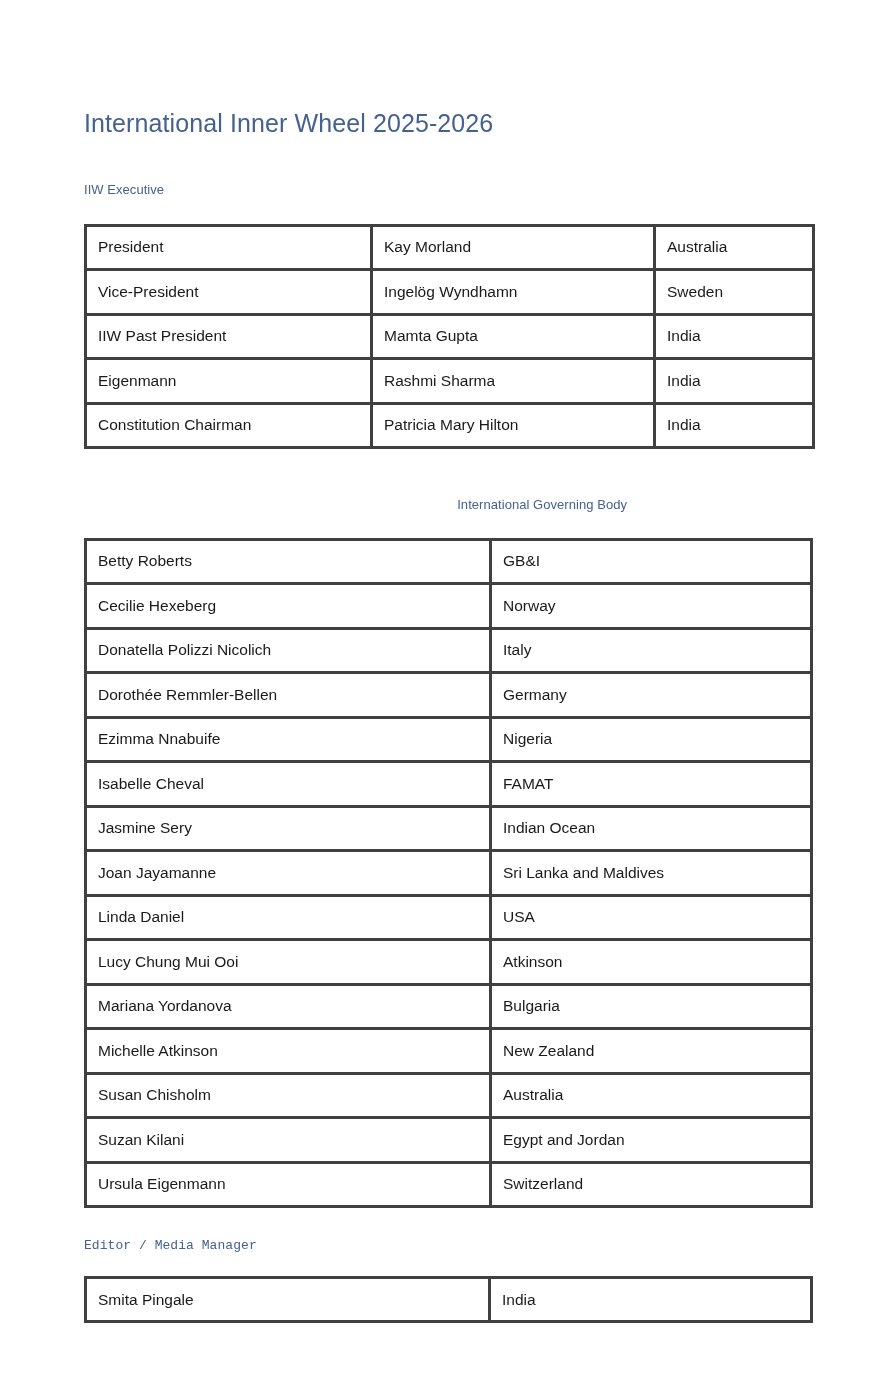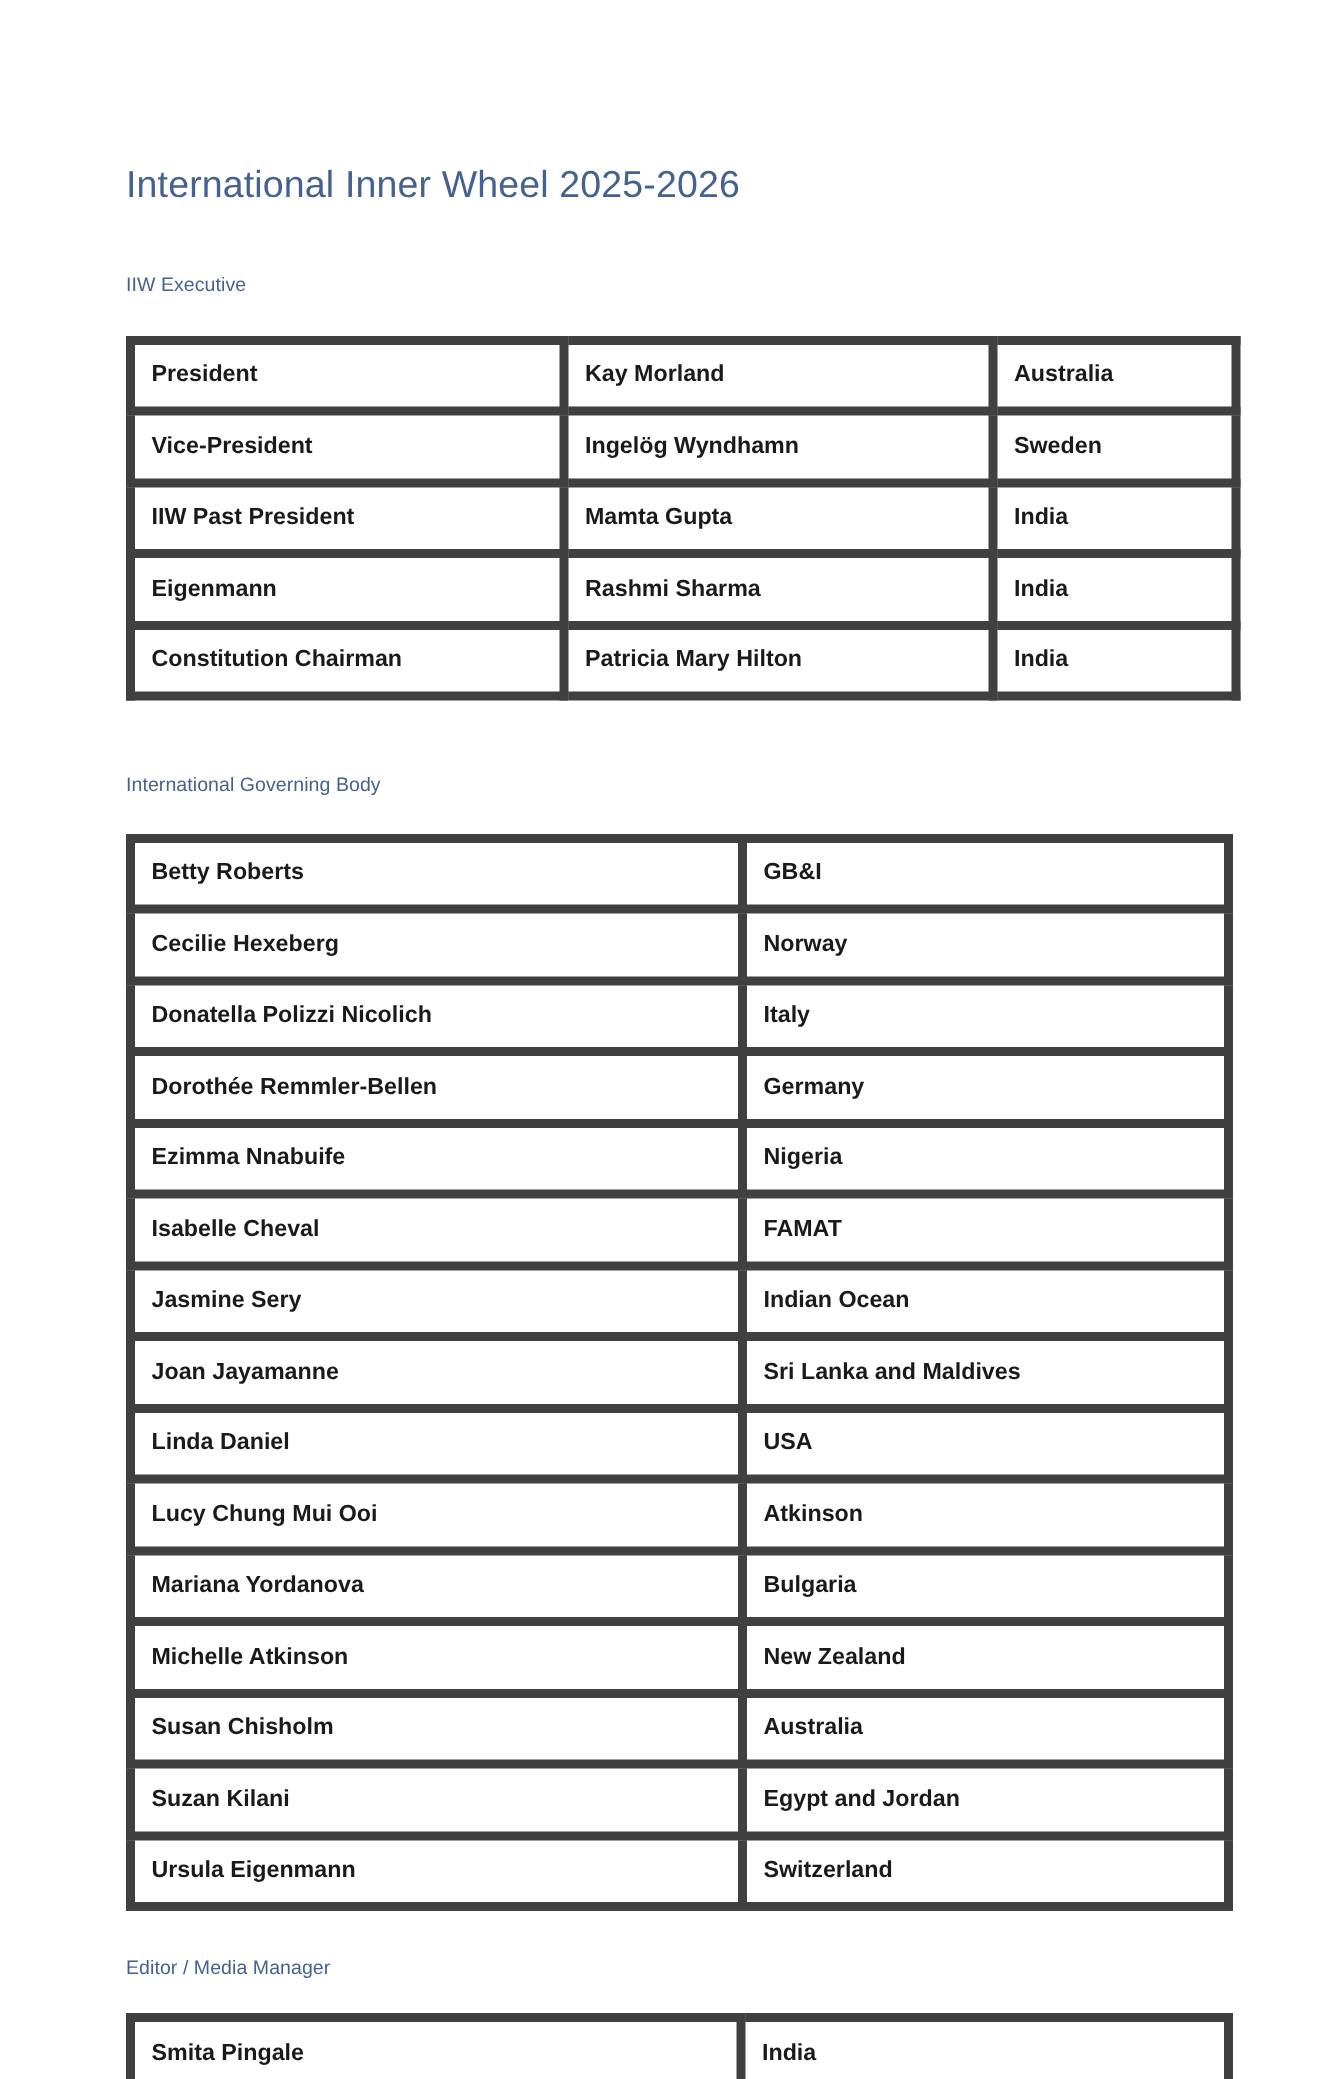--- a/index.html
+++ b/index.html
@@ -50,10 +50,10 @@
     color: #1a1a1a;
   }
   table td {
-    border: 6px solid #404040;
+    border: 3px solid #404040;
     padding: 0 0 0 11px;
     vertical-align: middle;
-    font-weight: 700;
+    font-weight: 400;
     white-space: nowrap;
     overflow: hidden;
   }

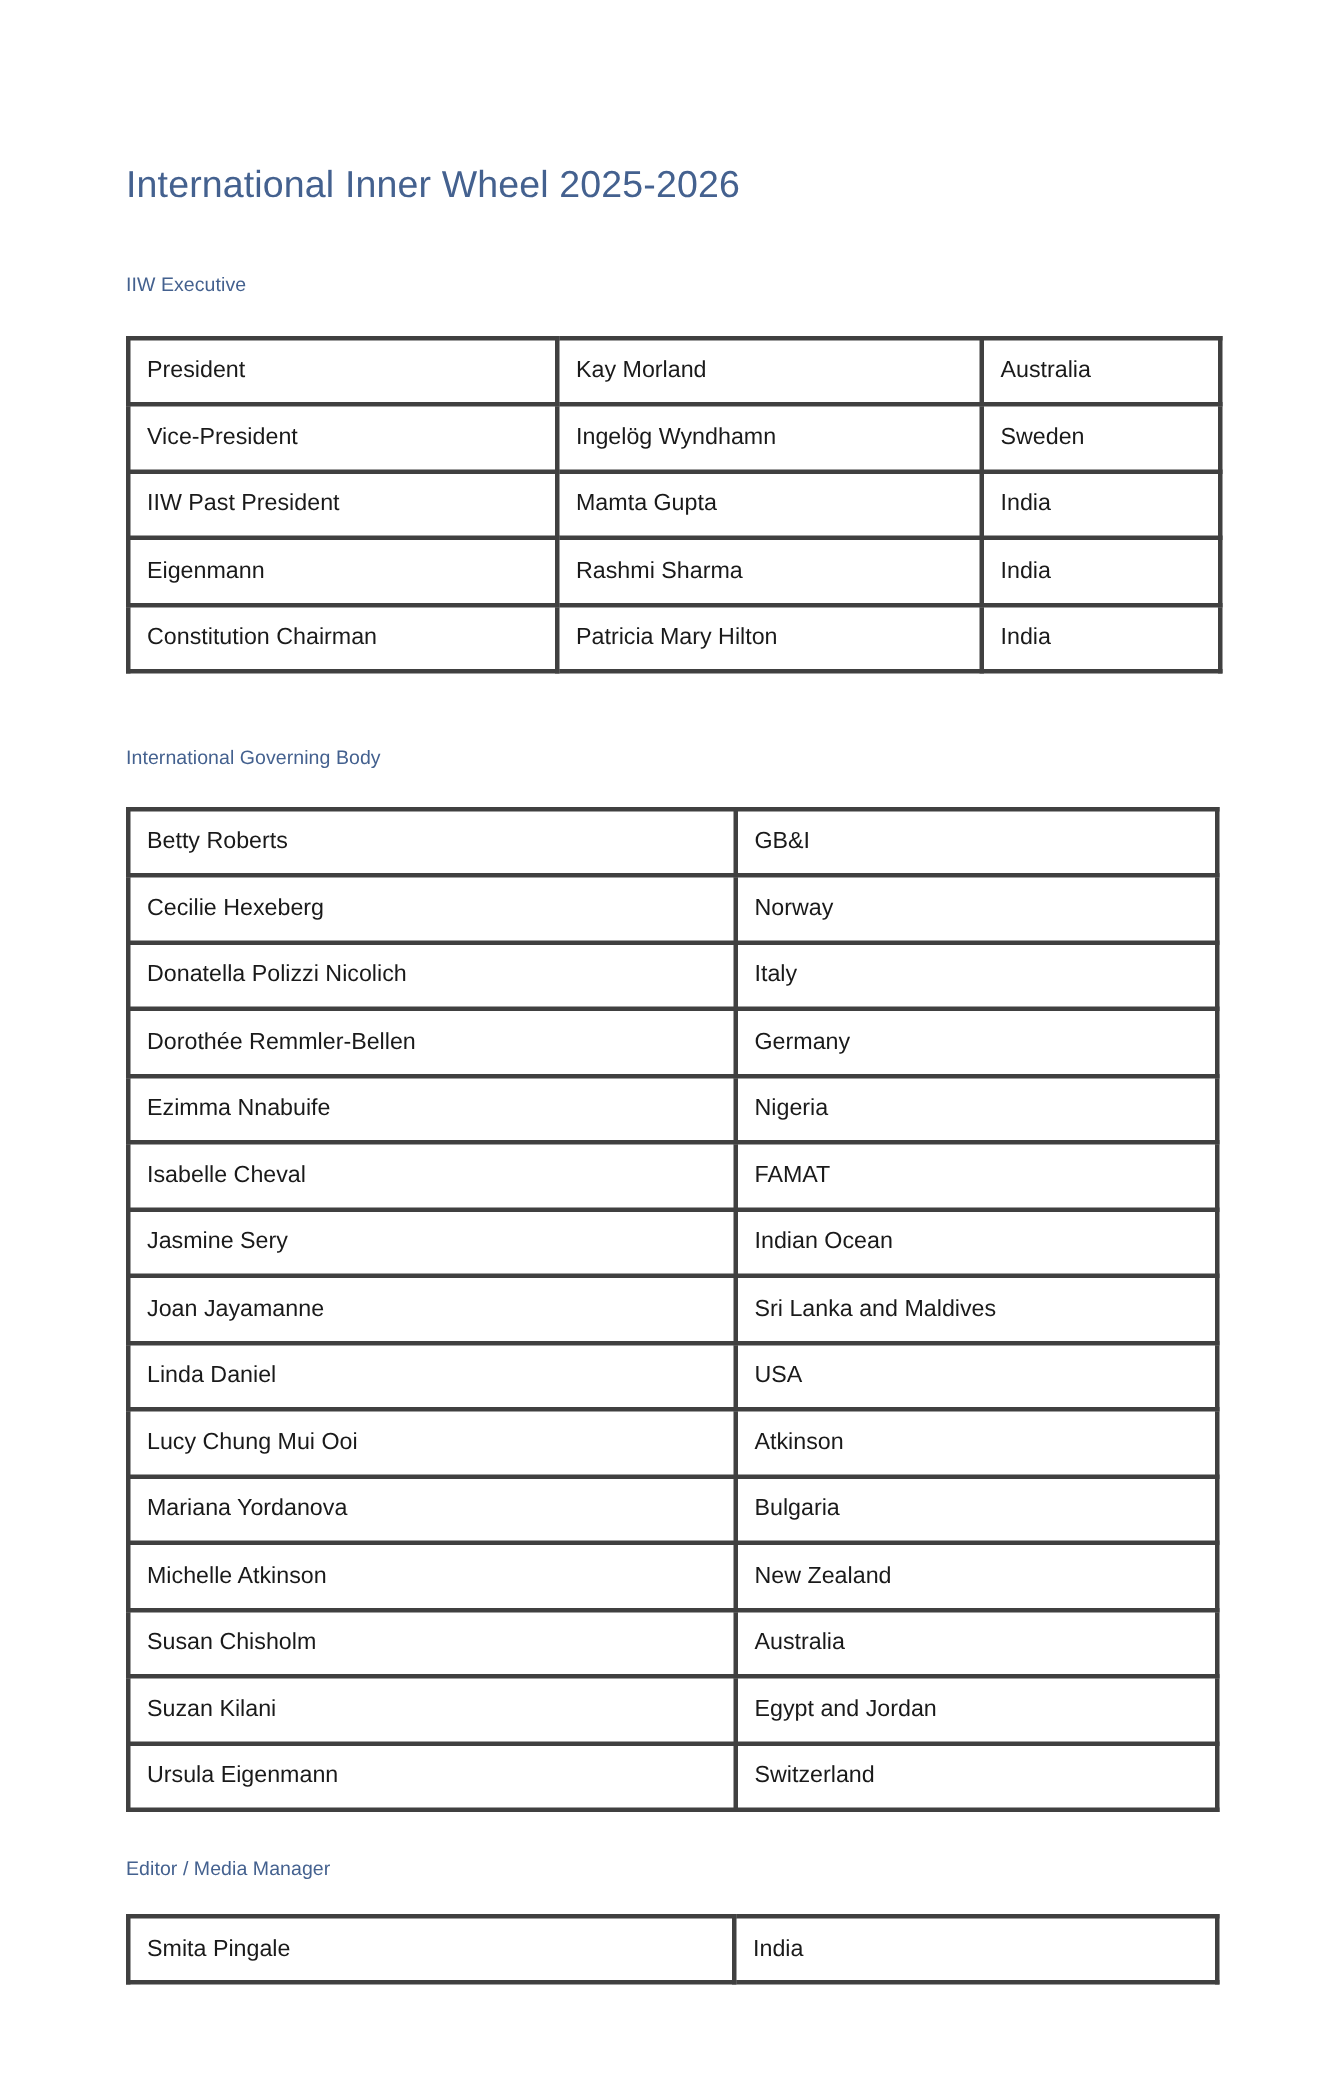--- a/index.html
+++ b/index.html
@@ -40,7 +40,7 @@
     letter-spacing: 0.05px;
   }
   .heading-exec { padding-top: 44px; }
-  .heading-igb  { padding-top: 48px; }
+  .heading-igb  { padding-top: 48px; text-align: right; }
   .heading-editor { padding-top: 30px; }
 
   table {

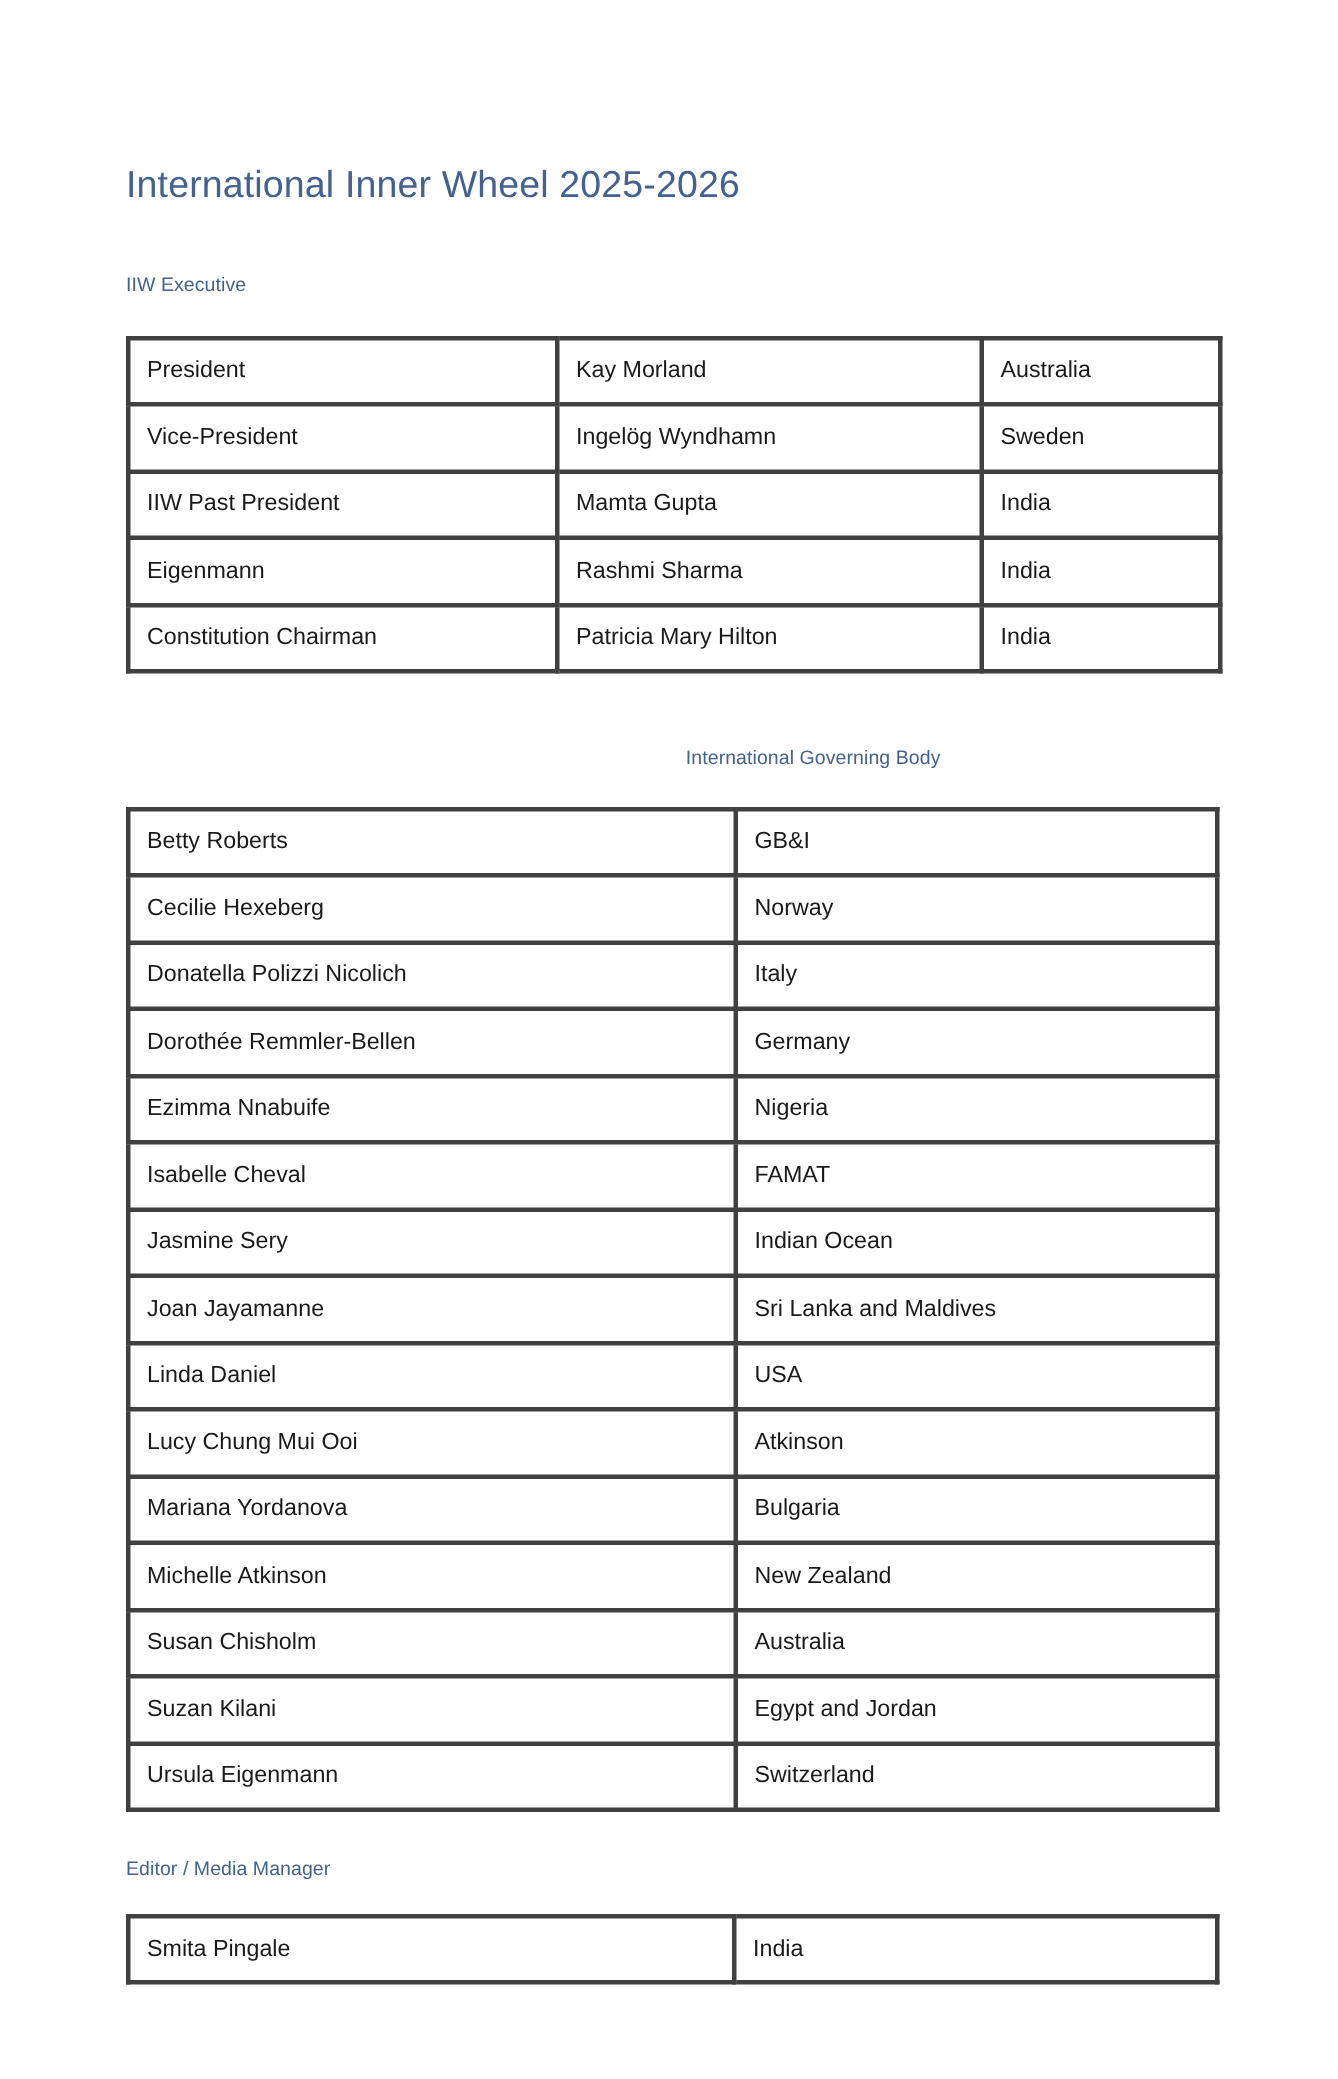--- a/index.html
+++ b/index.html
@@ -41,7 +41,7 @@
   }
   .heading-exec { padding-top: 44px; }
   .heading-igb  { padding-top: 48px; text-align: right; }
-  .heading-editor { padding-top: 30px; }
+  .heading-editor { padding-top: 30px; font-family: Liberation Mono, monospace; }
 
   table {
     border-collapse: collapse;

